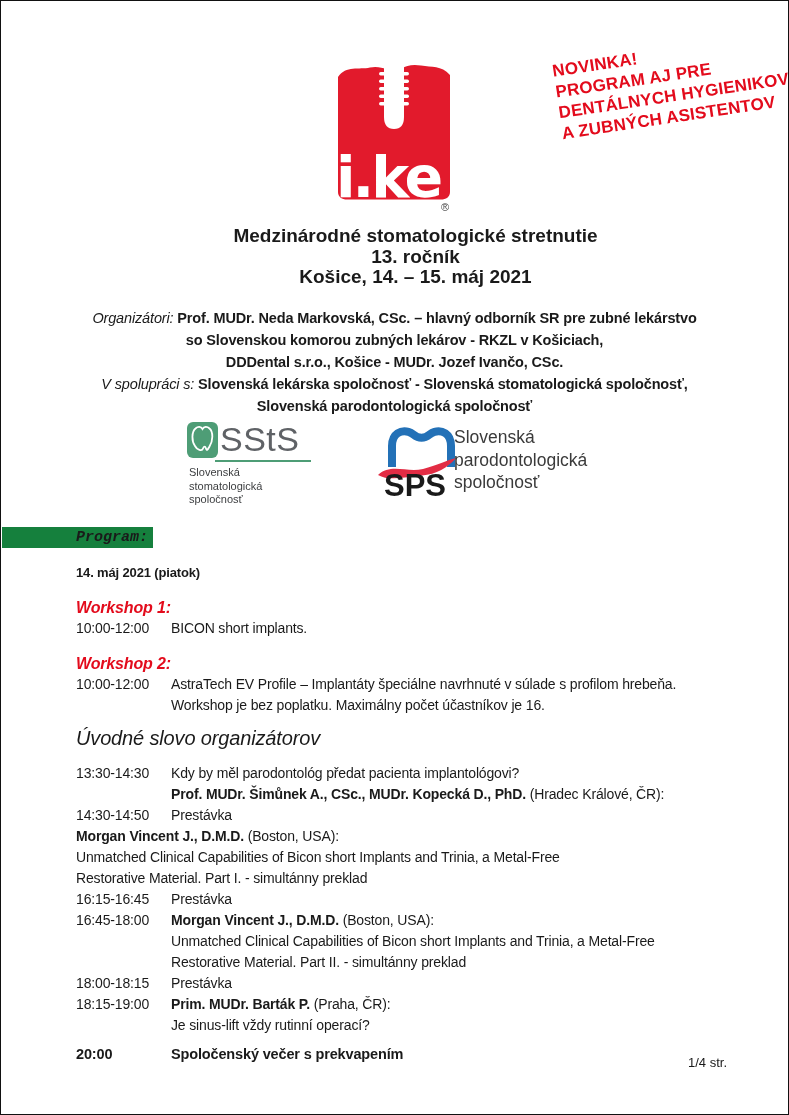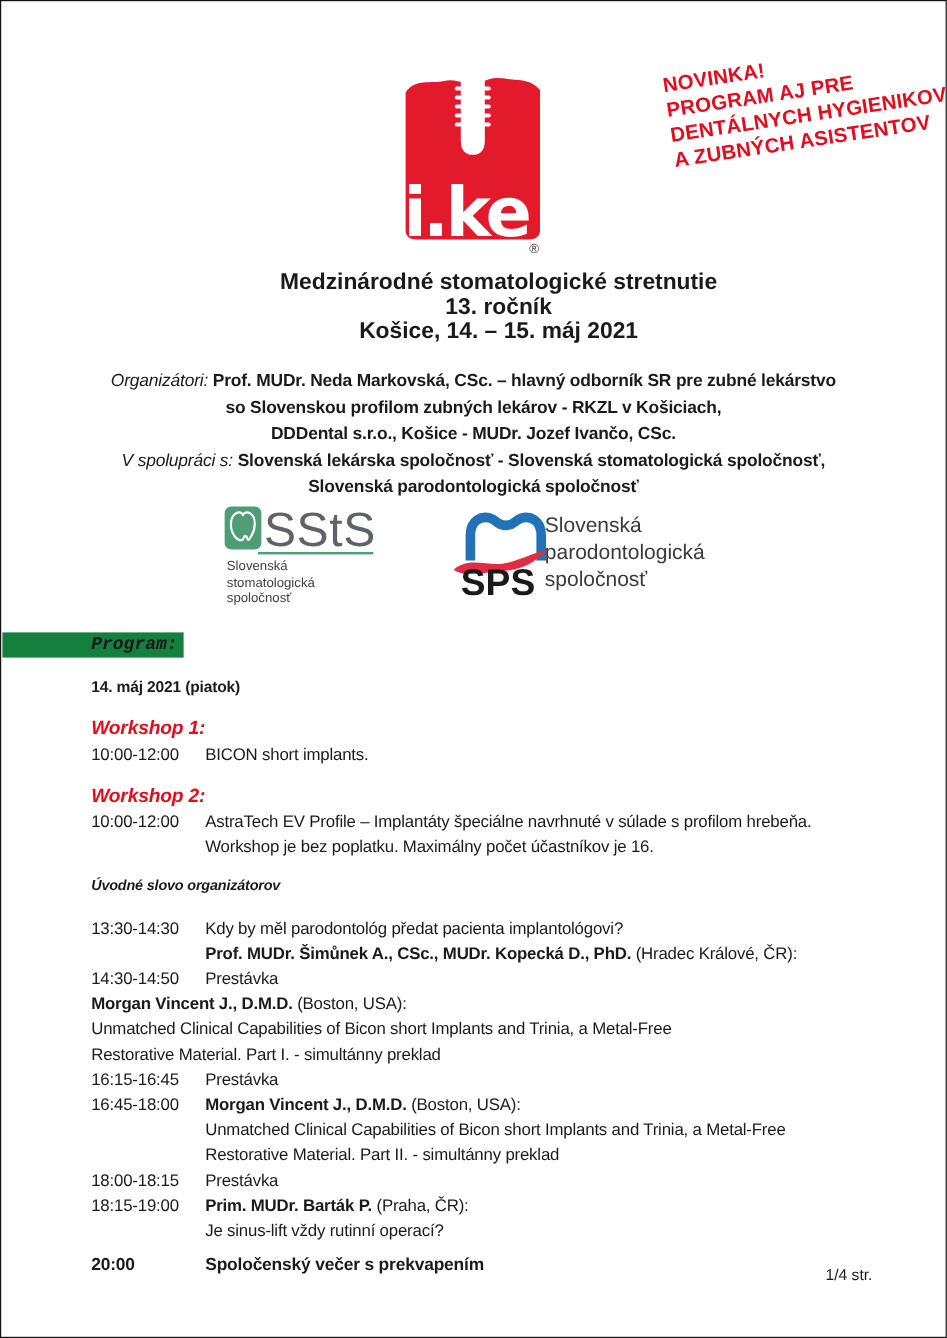--- a/index.html
+++ b/index.html
@@ -100,7 +100,7 @@
 
   <div class="orgs">
     <div><span class="lbl">Organizátori: </span><span class="b">Prof. MUDr. Neda Markovská, CSc. – hlavný odborník SR pre zubné lekárstvo</span></div>
-    <div class="b">so Slovenskou profilom zubných lekárov - RKZL v Košiciach,</div>
+    <div class="b">so Slovenskou komorou zubných lekárov - RKZL v Košiciach,</div>
     <div class="b">DDDental s.r.o., Košice - MUDr. Jozef Ivančo, CSc.</div>
     <div><span class="lbl">V spolupráci s: </span><span class="b">Slovenská lekárska spoločnosť - Slovenská stomatologická spoločnosť,</span></div>
     <div class="b">Slovenská parodontologická spoločnosť</div>

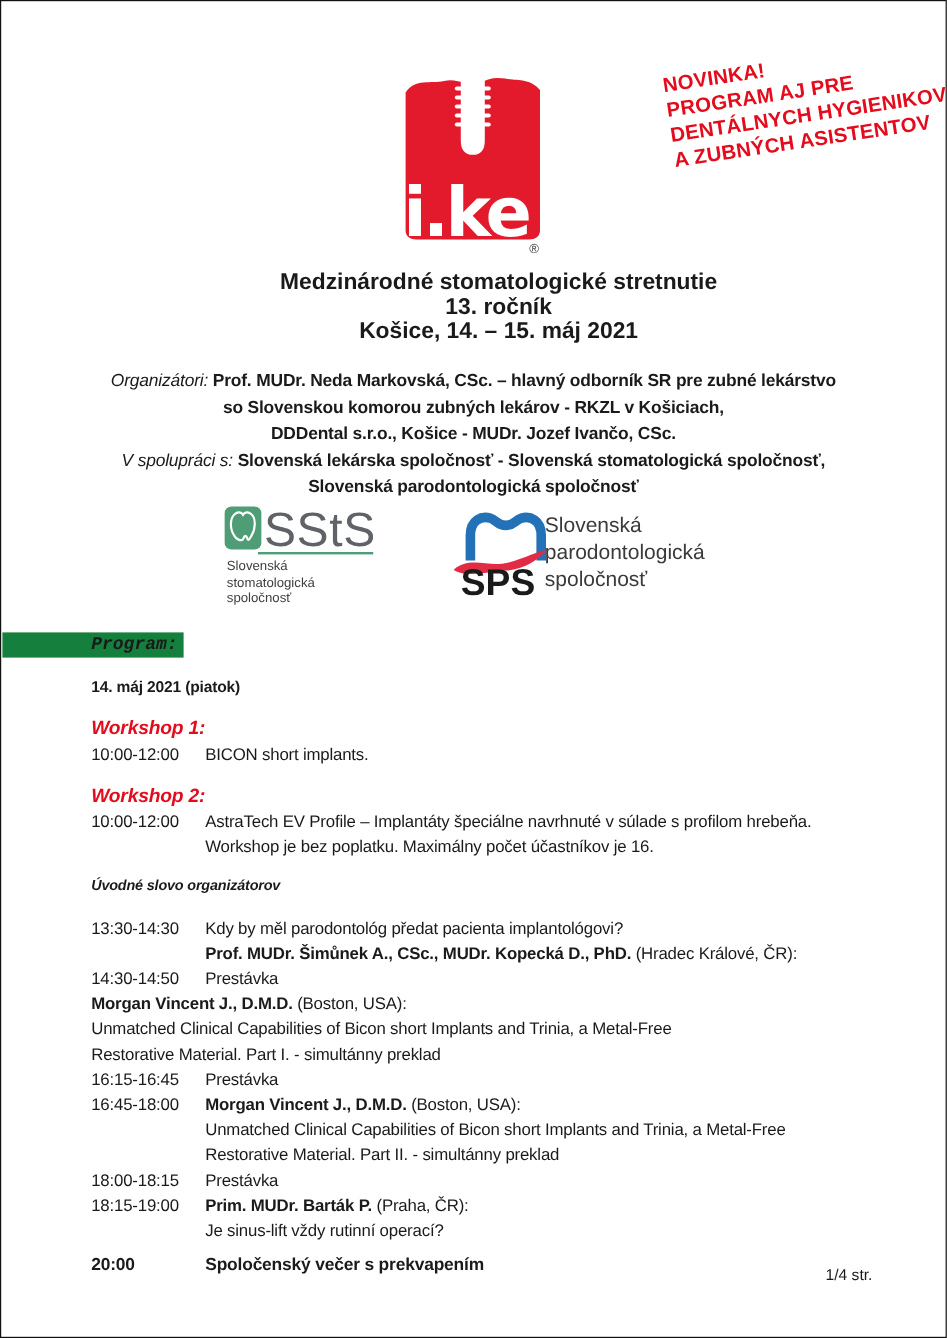--- a/index.html
+++ b/index.html
@@ -34,7 +34,7 @@
 
   
   .ssts { position: absolute; left: 186px; top: 420px; width: 140px; height: 85px; }
-  .ssts .abbr { position: absolute; left: 33px; top: -1px; font-size: 40px; font-weight: 400; color: #5f6266; letter-spacing: 0.5px; }
+  .ssts .abbr { position: absolute; left: 33px; top: -1px; font-size: 34px; font-weight: 400; color: #5f6266; letter-spacing: 0.5px; }
   .ssts .rule { position: absolute; left: 28px; top: 39px; width: 96px; height: 2px; background: #4e9d76; }
   .ssts .cap { position: absolute; left: 2px; top: 45px; font-size: 11px; line-height: 13.5px; color: #3c3e40; }
 

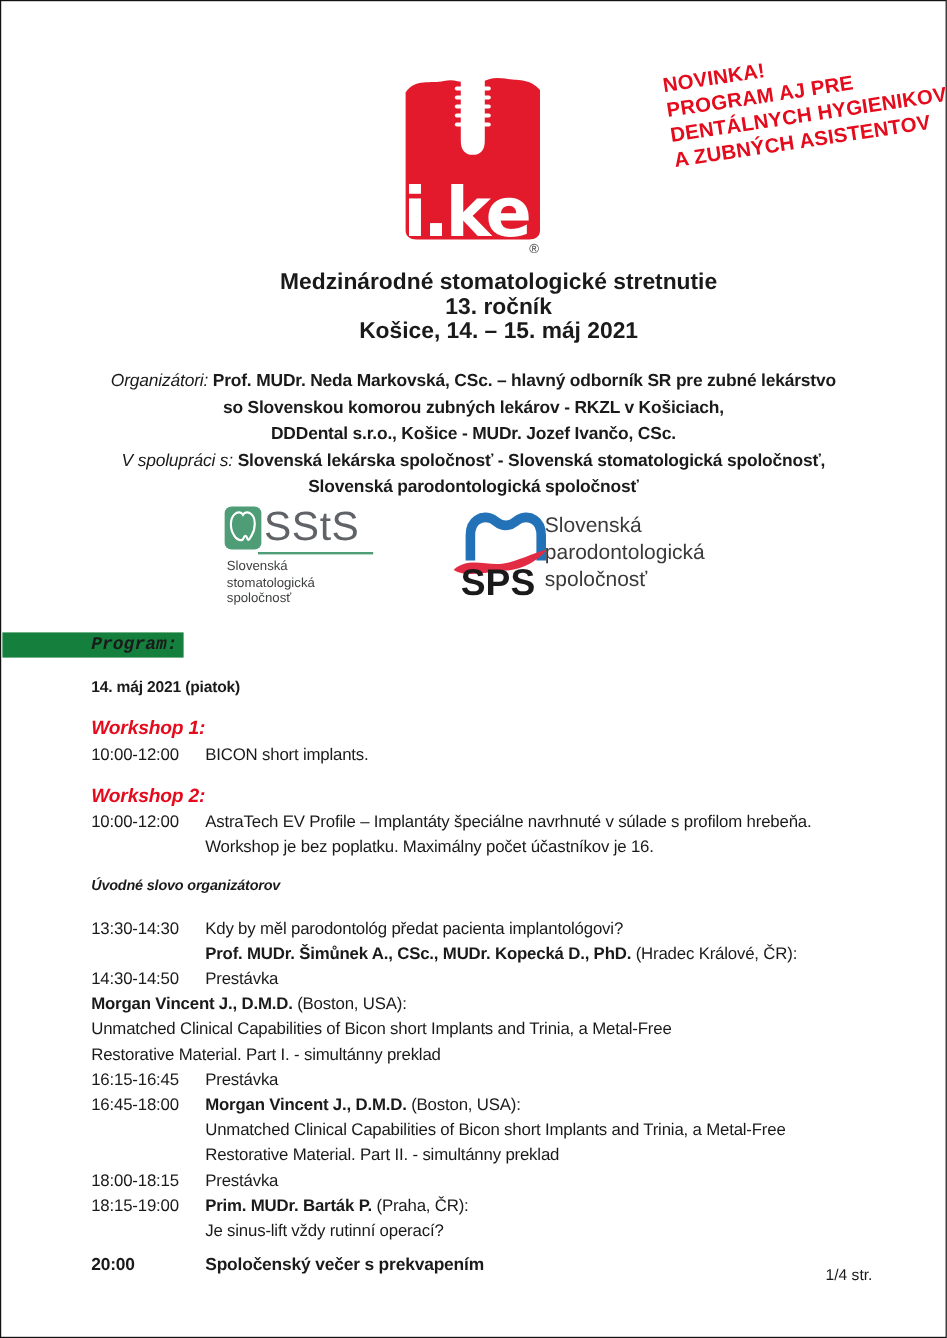--- a/index.html
+++ b/index.html
@@ -56,7 +56,7 @@
   .row .time { width: 95px; flex: none; }
   .row .desc { flex: 1; white-space: nowrap; }
   .b { font-weight: 700; }
-  .section-head { margin-top: 12px; font-weight: 700; font-style: italic; font-size: 12px; line-height: 21px; }
+  .section-head { margin-top: 12px; font-weight: 400; font-style: italic; font-size: 20px; line-height: 21px; }
   .sessions { margin-top: 14px; }
   .evening { margin-top: 8px; font-weight: 700; font-size: 14.5px; }
 

